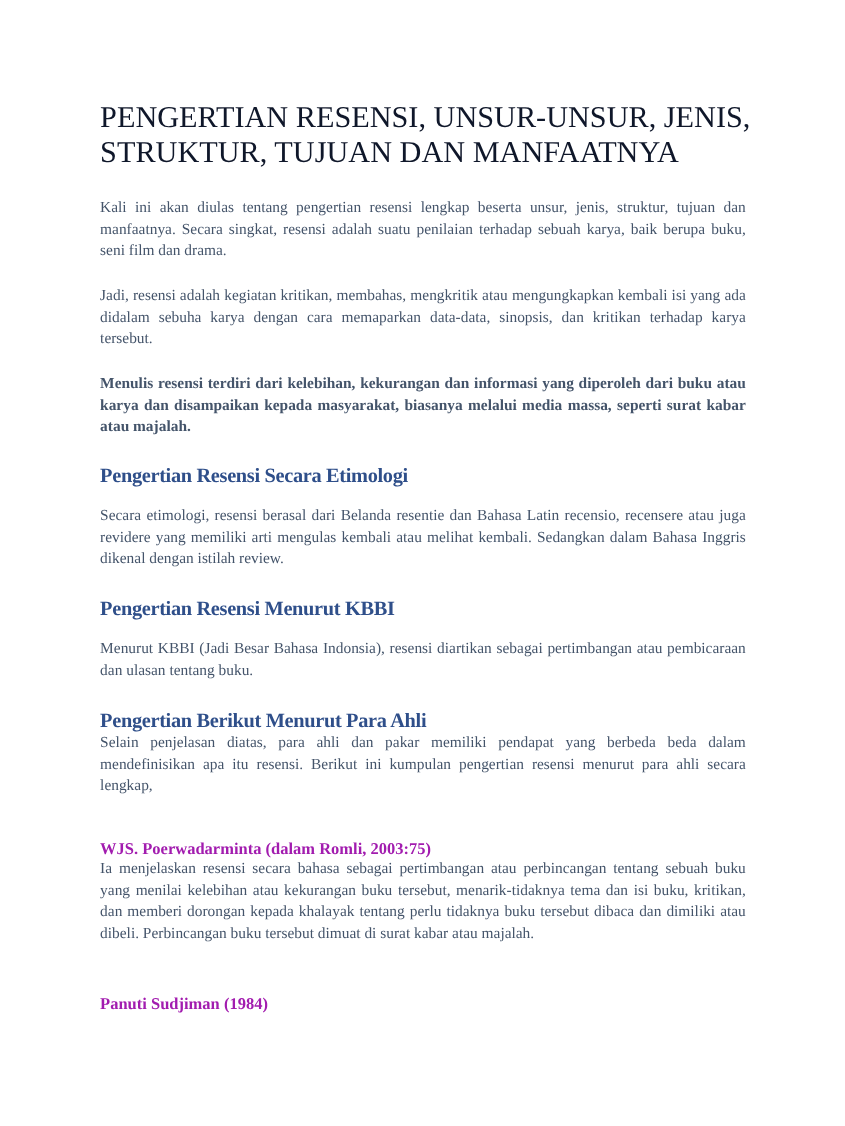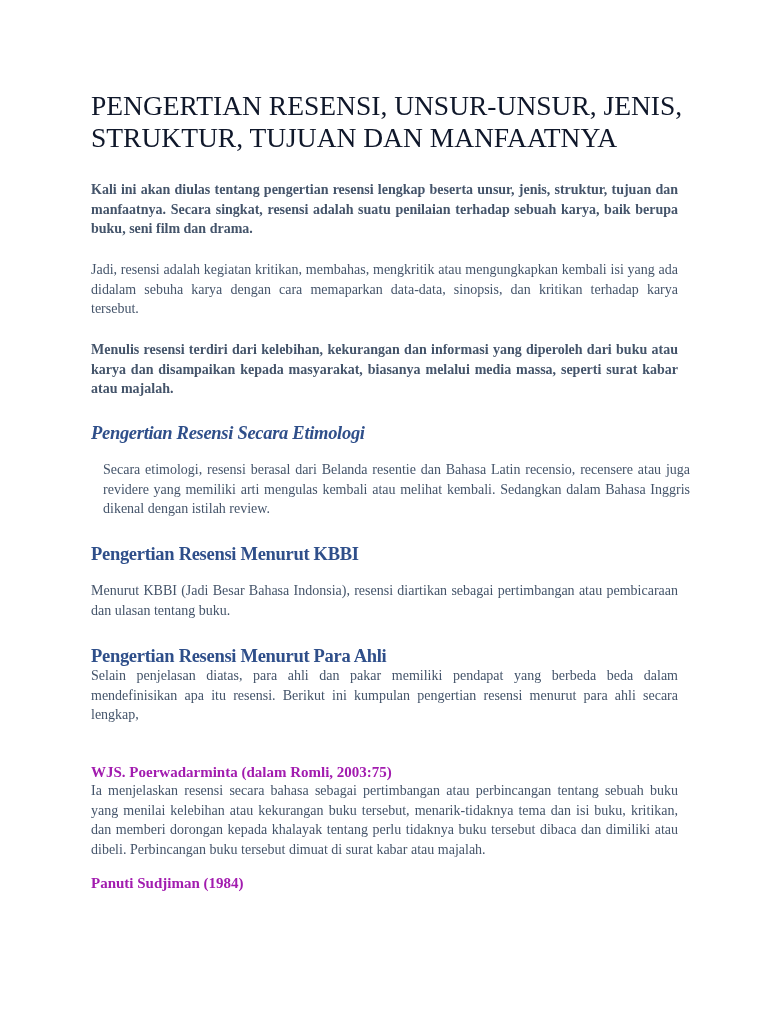--- a/index.html
+++ b/index.html
@@ -69,7 +69,7 @@
 
   <h1 class="title">PENGERTIAN RESENSI, UNSUR-UNSUR, JENIS, STRUKTUR, TUJUAN DAN MANFAATNYA</h1>
 
-  <p class="para" style="top:180px;font-weight:bold;">Kali ini akan diulas tentang pengertian resensi lengkap beserta unsur, jenis, struktur, tujuan dan manfaatnya. Secara singkat, resensi adalah suatu penilaian terhadap sebuah karya, baik berupa buku, seni film dan drama.</p>
+  <p class="para" style="top:180px;">Kali ini akan diulas tentang pengertian resensi lengkap beserta unsur, jenis, struktur, tujuan dan manfaatnya. Secara singkat, resensi adalah suatu penilaian terhadap sebuah karya, baik berupa buku, seni film dan drama.</p>
 
   <p class="para" style="top:260px;">Jadi, resensi adalah kegiatan kritikan, membahas, mengkritik atau mengungkapkan kembali isi yang ada didalam sebuha karya dengan cara memaparkan data-data, sinopsis, dan kritikan terhadap karya tersebut.</p>
 

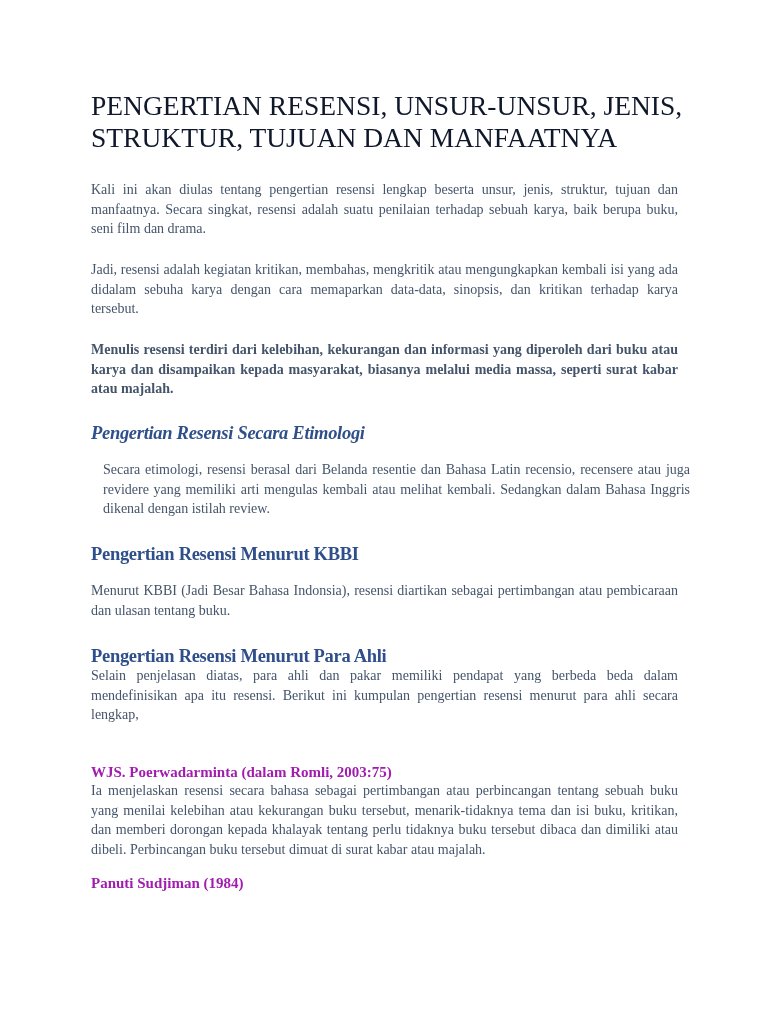--- a/index.html
+++ b/index.html
@@ -75,7 +75,7 @@
 
   <p class="para" style="top:340px;font-weight:bold;">Menulis resensi terdiri dari kelebihan, kekurangan dan informasi yang diperoleh dari buku atau karya dan disampaikan kepada masyarakat, biasanya melalui media massa, seperti surat kabar atau majalah.</p>
 
-  <h2 class="h2" style="top:422px;font-style:italic;">Pengertian Resensi Secara Etimologi</h2>
+  <h2 class="h2" style="top:422px;">Pengertian Resensi Secara Etimologi</h2>
 
   <p class="para" style="top:460px;margin-left:12px;">Secara etimologi, resensi berasal dari Belanda resentie dan Bahasa Latin recensio, recensere atau juga revidere yang memiliki arti mengulas kembali atau melihat kembali. Sedangkan dalam Bahasa Inggris dikenal dengan istilah review.</p>
 

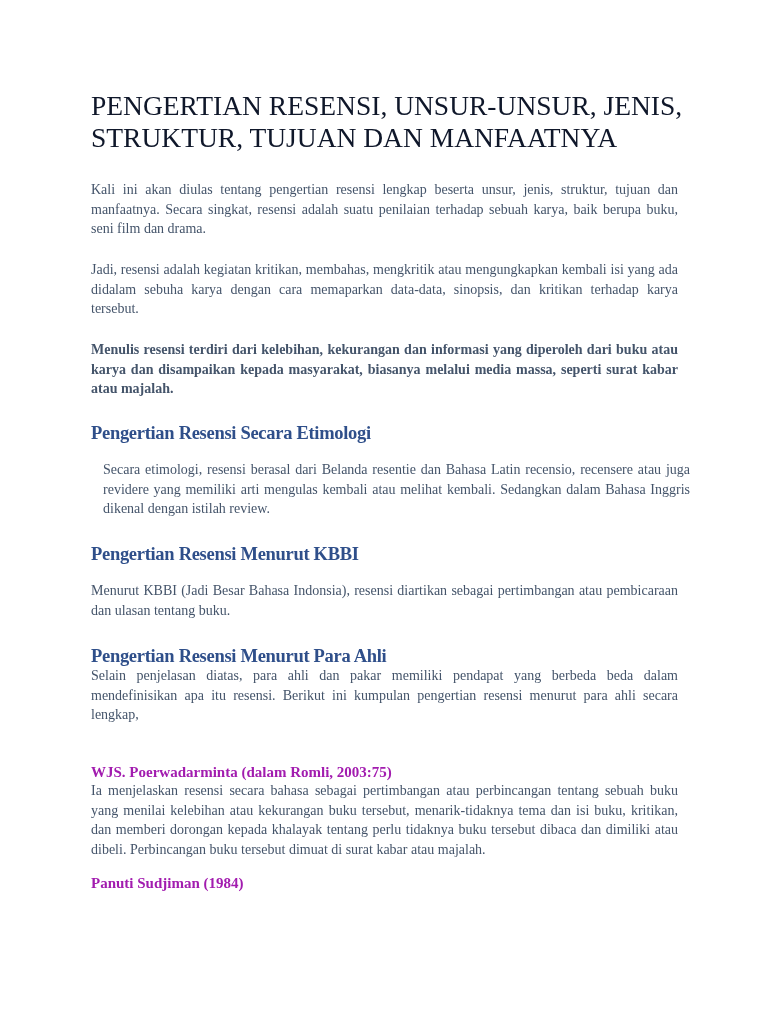--- a/index.html
+++ b/index.html
@@ -77,7 +77,7 @@
 
   <h2 class="h2" style="top:422px;">Pengertian Resensi Secara Etimologi</h2>
 
-  <p class="para" style="top:460px;margin-left:12px;">Secara etimologi, resensi berasal dari Belanda resentie dan Bahasa Latin recensio, recensere atau juga revidere yang memiliki arti mengulas kembali atau melihat kembali. Sedangkan dalam Bahasa Inggris dikenal dengan istilah review.</p>
+  <p class="para" style="top:460px;">Secara etimologi, resensi berasal dari Belanda resentie dan Bahasa Latin recensio, recensere atau juga revidere yang memiliki arti mengulas kembali atau melihat kembali. Sedangkan dalam Bahasa Inggris dikenal dengan istilah review.</p>
 
   <h2 class="h2" style="top:543px;">Pengertian Resensi Menurut KBBI</h2>
 

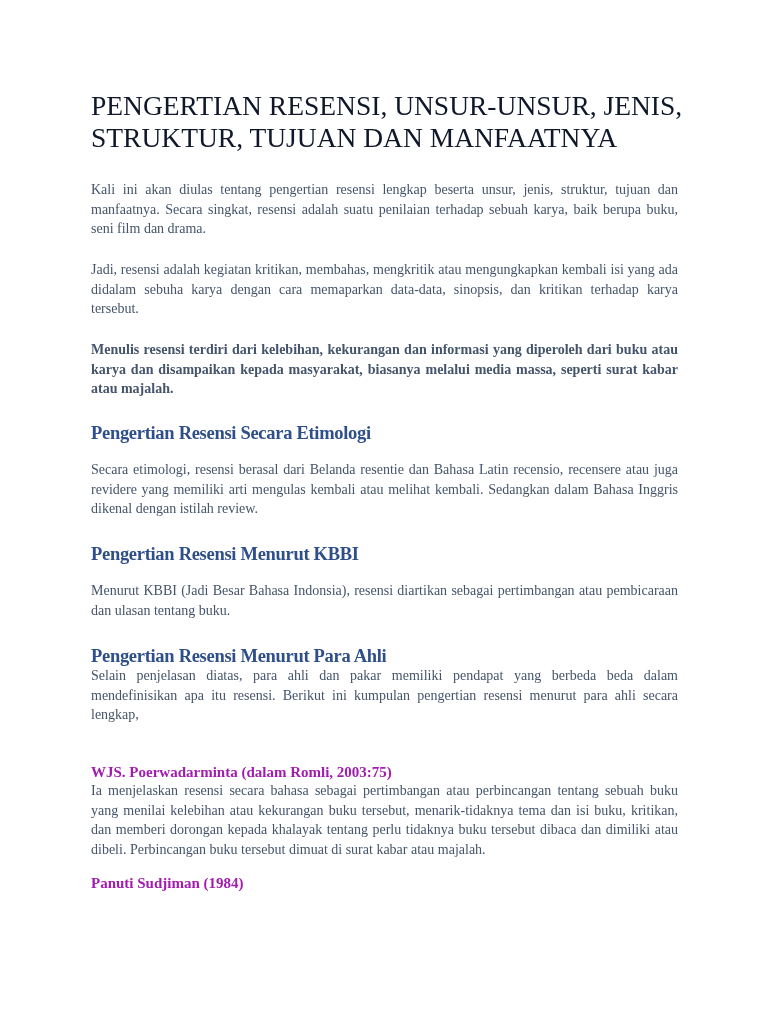--- a/index.html
+++ b/index.html
@@ -83,7 +83,7 @@
 
   <p class="para" style="top:581px;">Menurut KBBI (Jadi Besar Bahasa Indonsia), resensi diartikan sebagai pertimbangan atau pembicaraan dan ulasan tentang buku.</p>
 
-  <h2 class="h2" style="top:645px;">Pengertian Resensi Menurut Para Ahli</h2>
+  <h2 class="h2" style="top:645px;">Pengertian Berikut Menurut Para Ahli</h2>
 
   <p class="para" style="top:666px;">Selain penjelasan diatas, para ahli dan pakar memiliki pendapat yang berbeda beda dalam mendefinisikan apa itu resensi. Berikut ini kumpulan pengertian resensi menurut para ahli secara lengkap,</p>
 

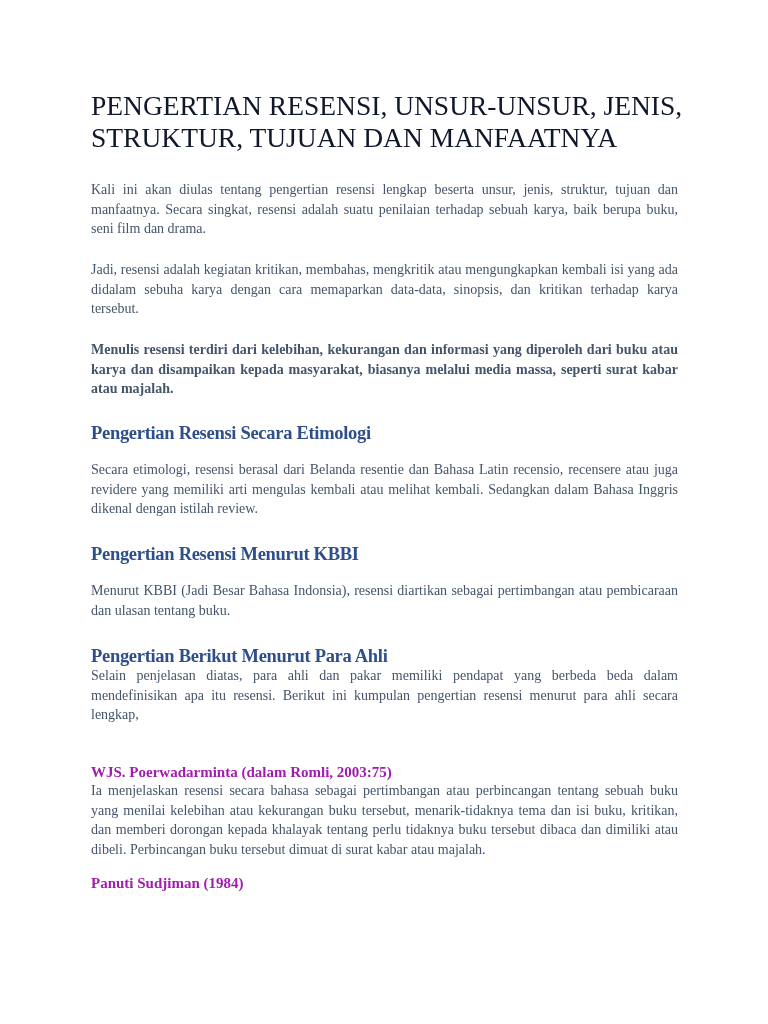--- a/index.html
+++ b/index.html
@@ -91,7 +91,7 @@
 
   <p class="para" style="top:781px;">Ia menjelaskan resensi secara bahasa sebagai pertimbangan atau perbincangan tentang sebuah buku yang menilai kelebihan atau kekurangan buku tersebut, menarik-tidaknya tema dan isi buku, kritikan, dan memberi dorongan kepada khalayak tentang perlu tidaknya buku tersebut dibaca dan dimiliki atau dibeli. Perbincangan buku tersebut dimuat di surat kabar atau majalah.</p>
 
-  <div class="subhead" style="top:874px;text-align:center;">Panuti Sudjiman (1984)</div>
+  <div class="subhead" style="top:904px;text-align:center;">Panuti Sudjiman (1984)</div>
 
 </div>
 

